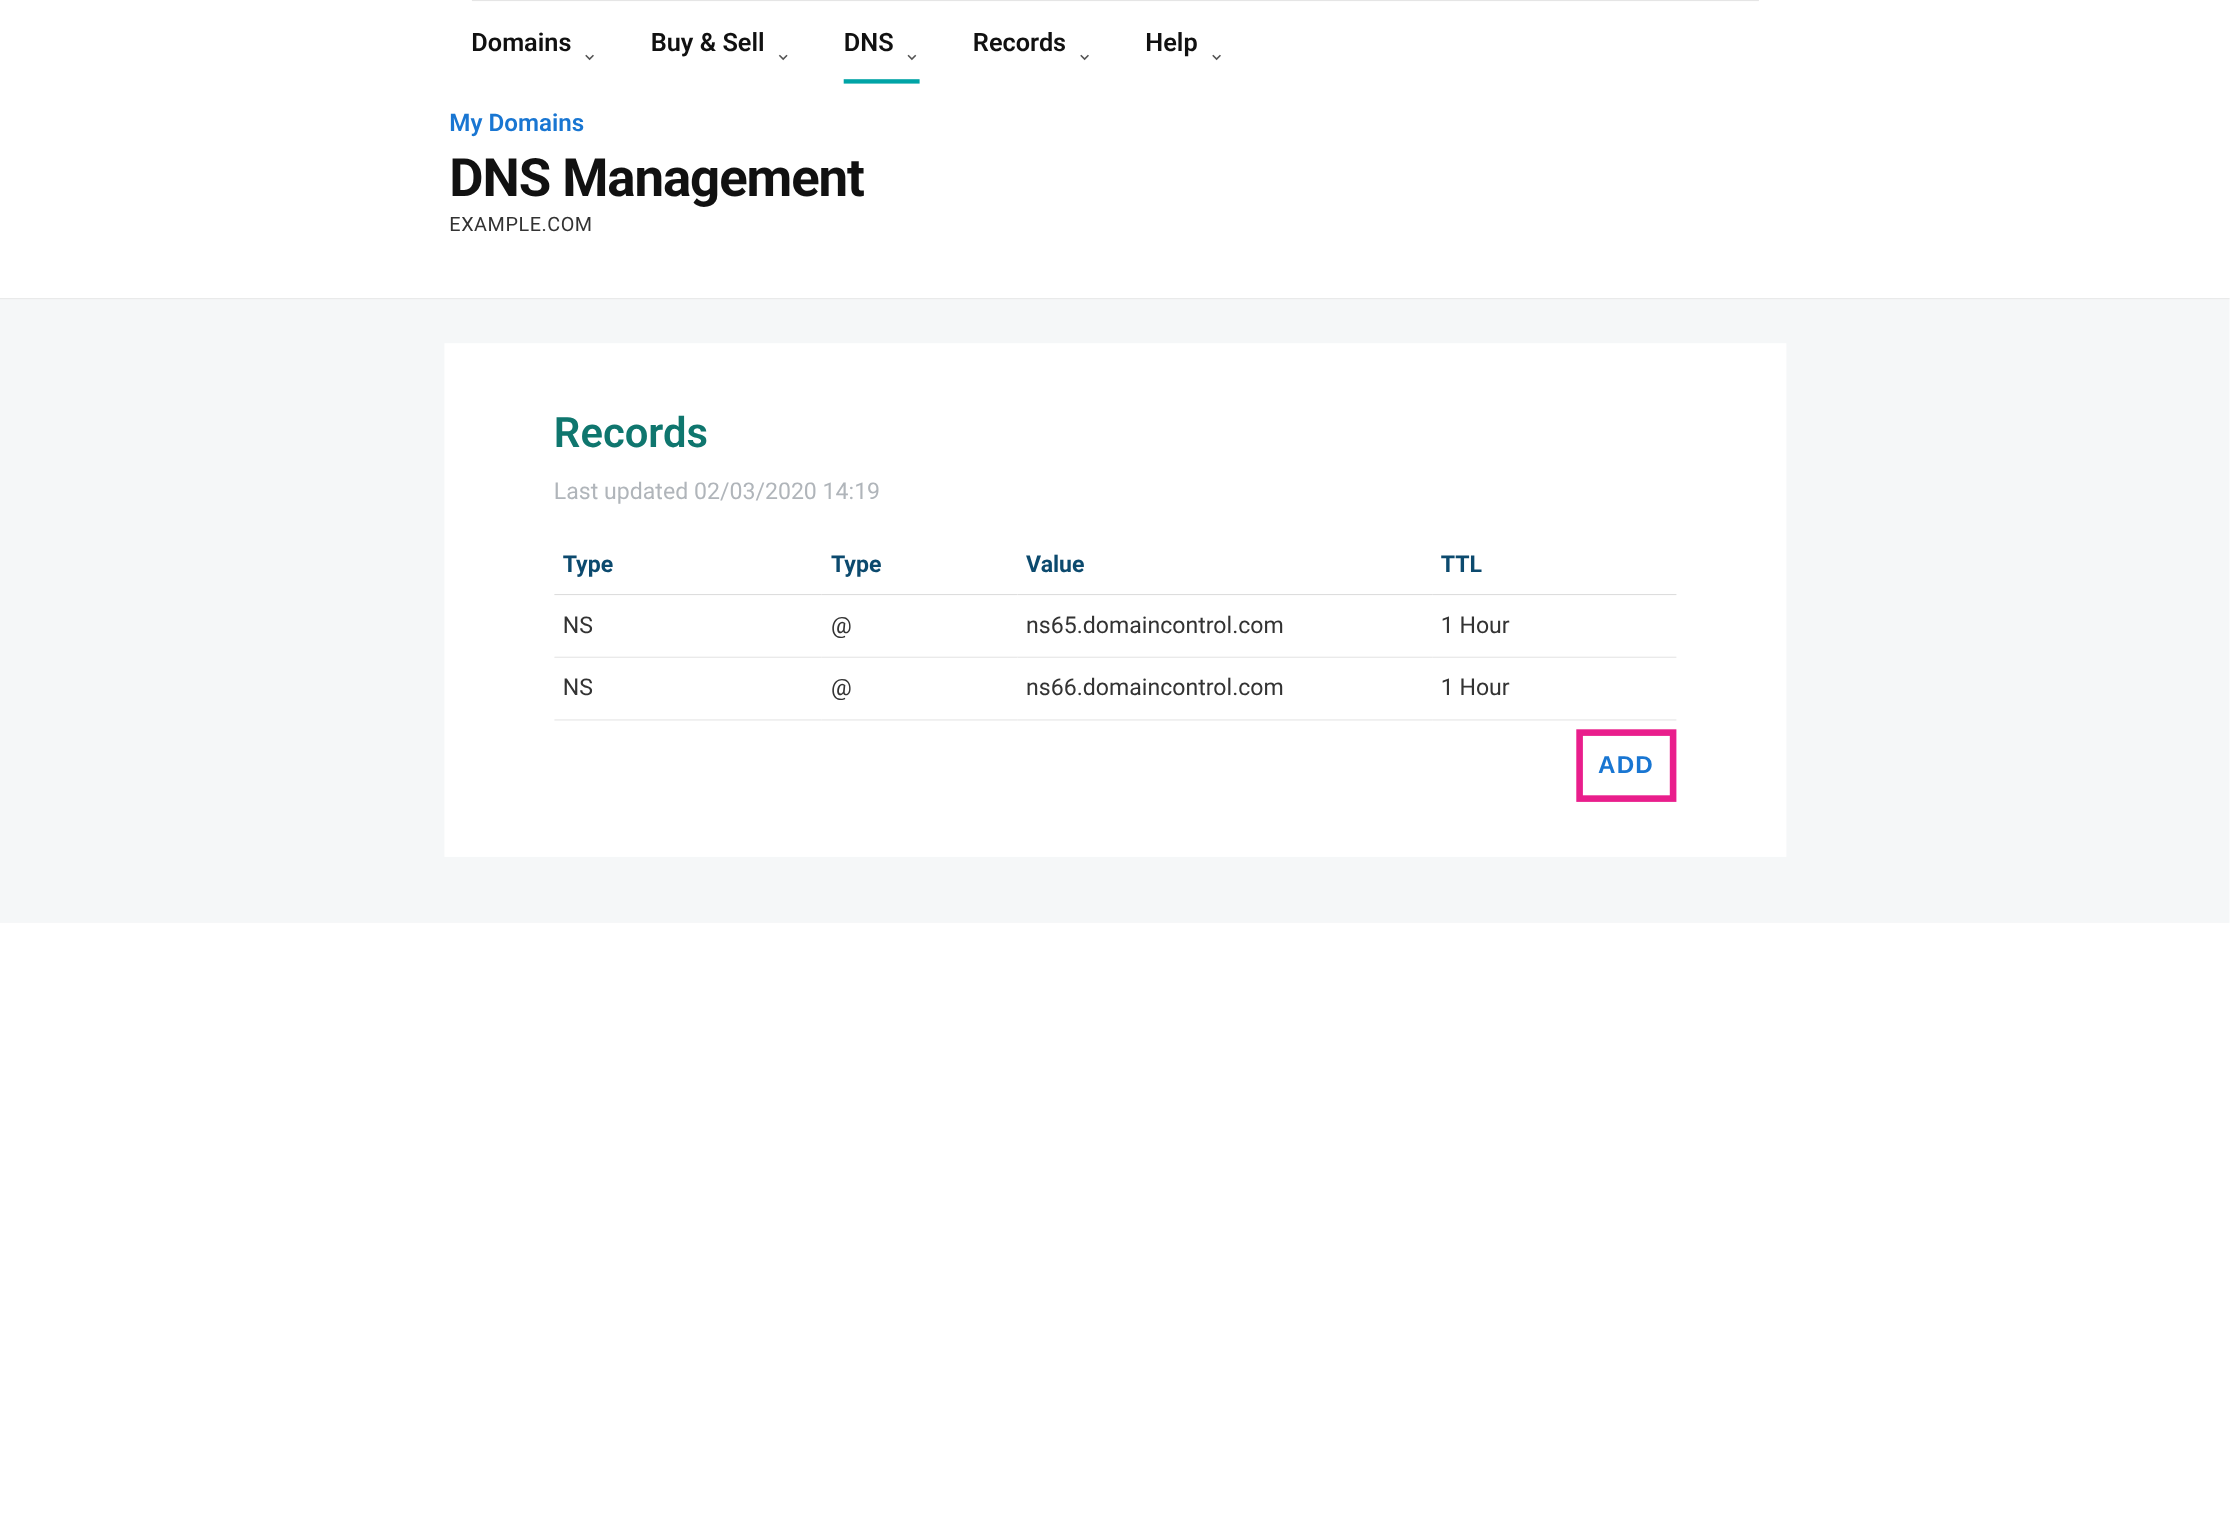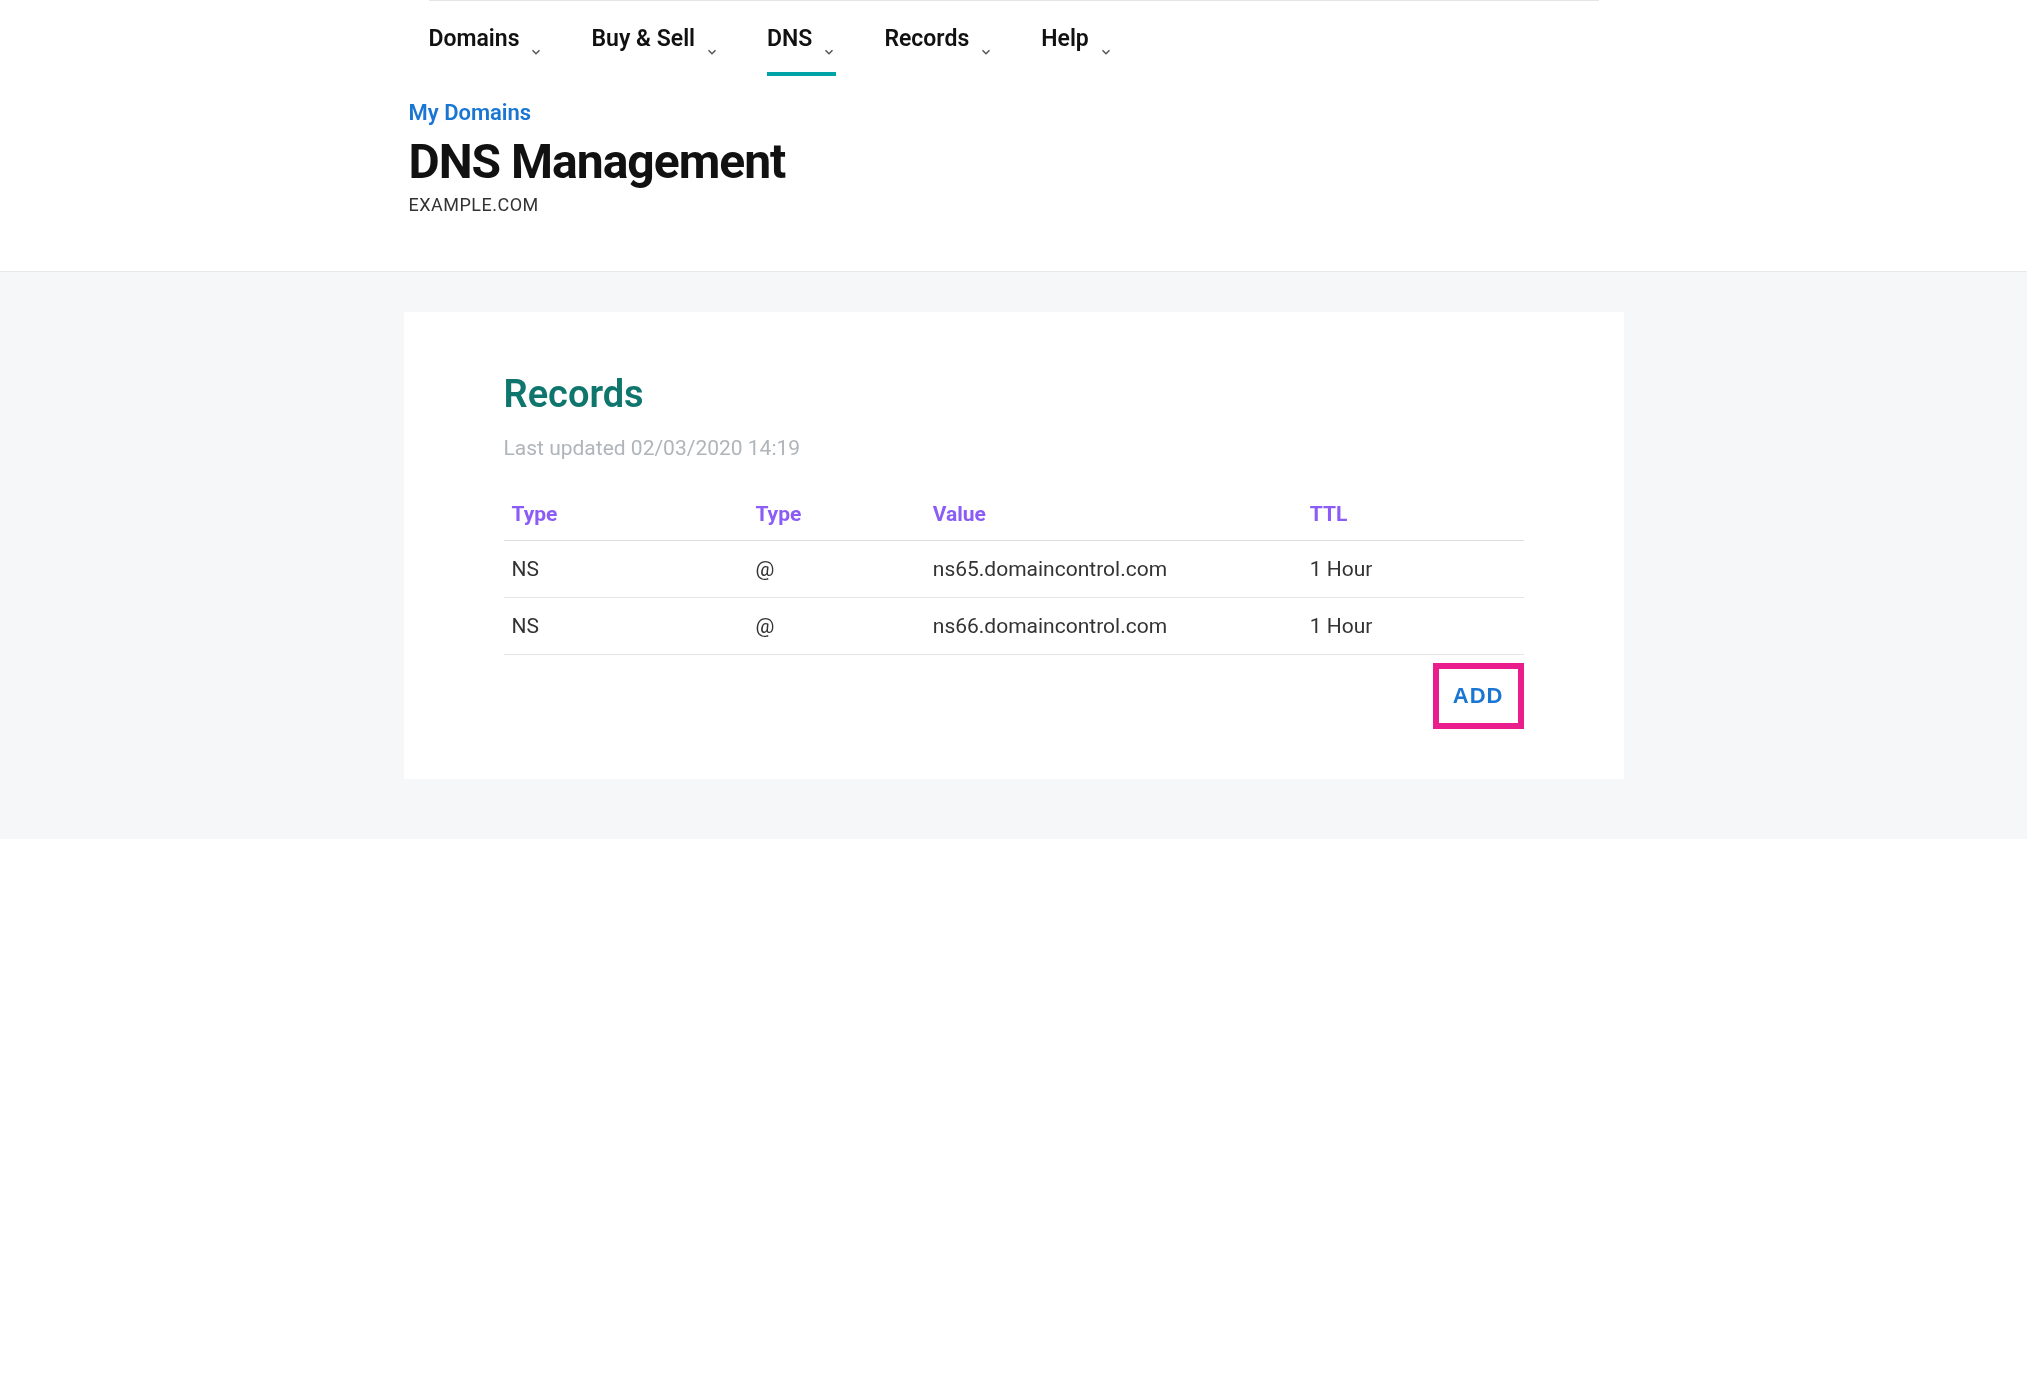--- a/index.html
+++ b/index.html
@@ -105,7 +105,7 @@
       text-align: left;
       font-size: 21px;
       font-weight: 700;
-      color: #8b5cf6;
+      color: #0c4a6e;
       padding: 14px 8px;
       border-bottom: 1px solid #ddd;
     }

